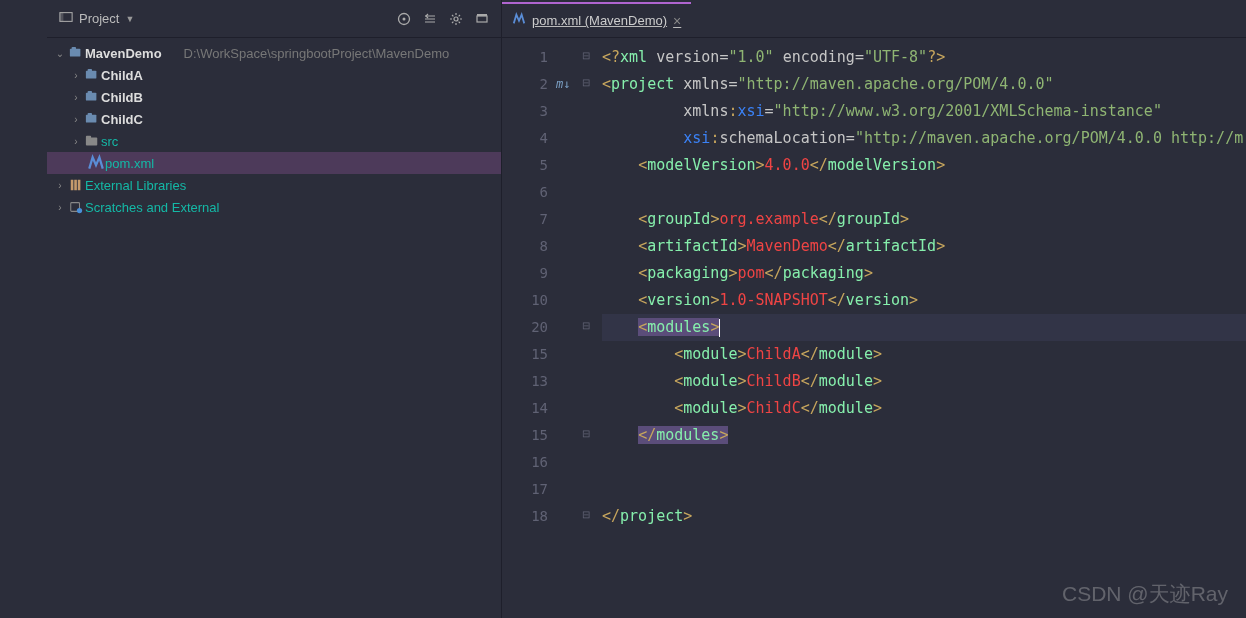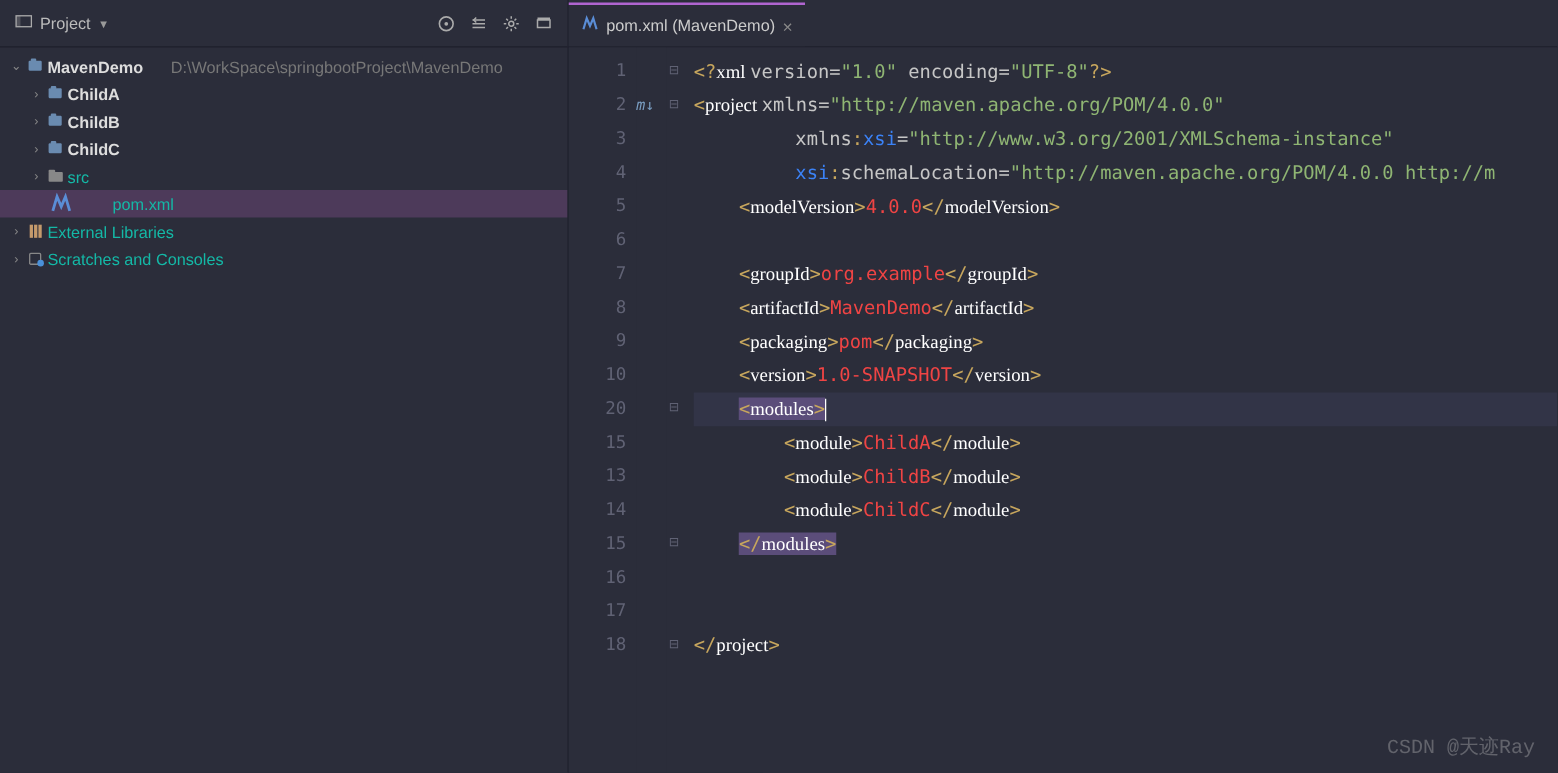--- a/index.html
+++ b/index.html
@@ -10,7 +10,7 @@
   font-size: 13px; color: #bbb;
   overflow: hidden; position: relative;
 }
-.container { display: flex; height: 100%; }
+.container { display: flex; height: 100%; padding-left: 47px; }
 
 
 .sidebar { width: 455px; background: #2b2d3a; border-right: 1px solid #1e1f2b; display: flex; flex-direction: column; }

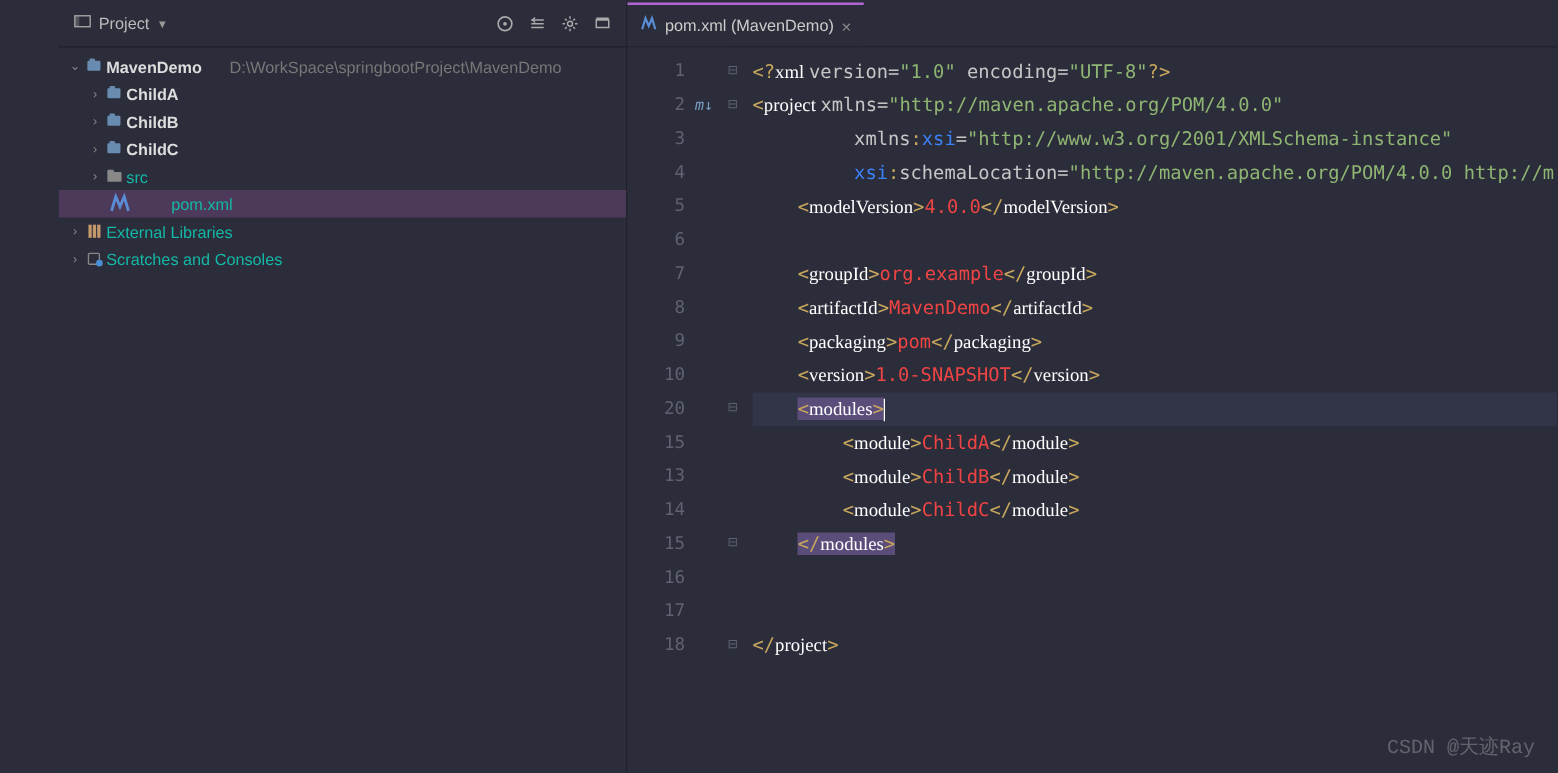--- a/index.html
+++ b/index.html
@@ -38,7 +38,7 @@
 
 
 .editor { flex: 1; display: flex; flex-direction: column; background: #2b2d3a; }
-.tabs { height: 38px; display: flex; align-items: flex-end; border-bottom: 1px solid #1e1f2b; }
+.tabs { height: 38px; display: flex; align-items: flex-end; border-bottom: 1px solid #1e1f2b; text-decoration: underline; }
 .tab {
   display: flex; align-items: center; gap: 6px;
   padding: 8px 10px; background: #2b2d3a;

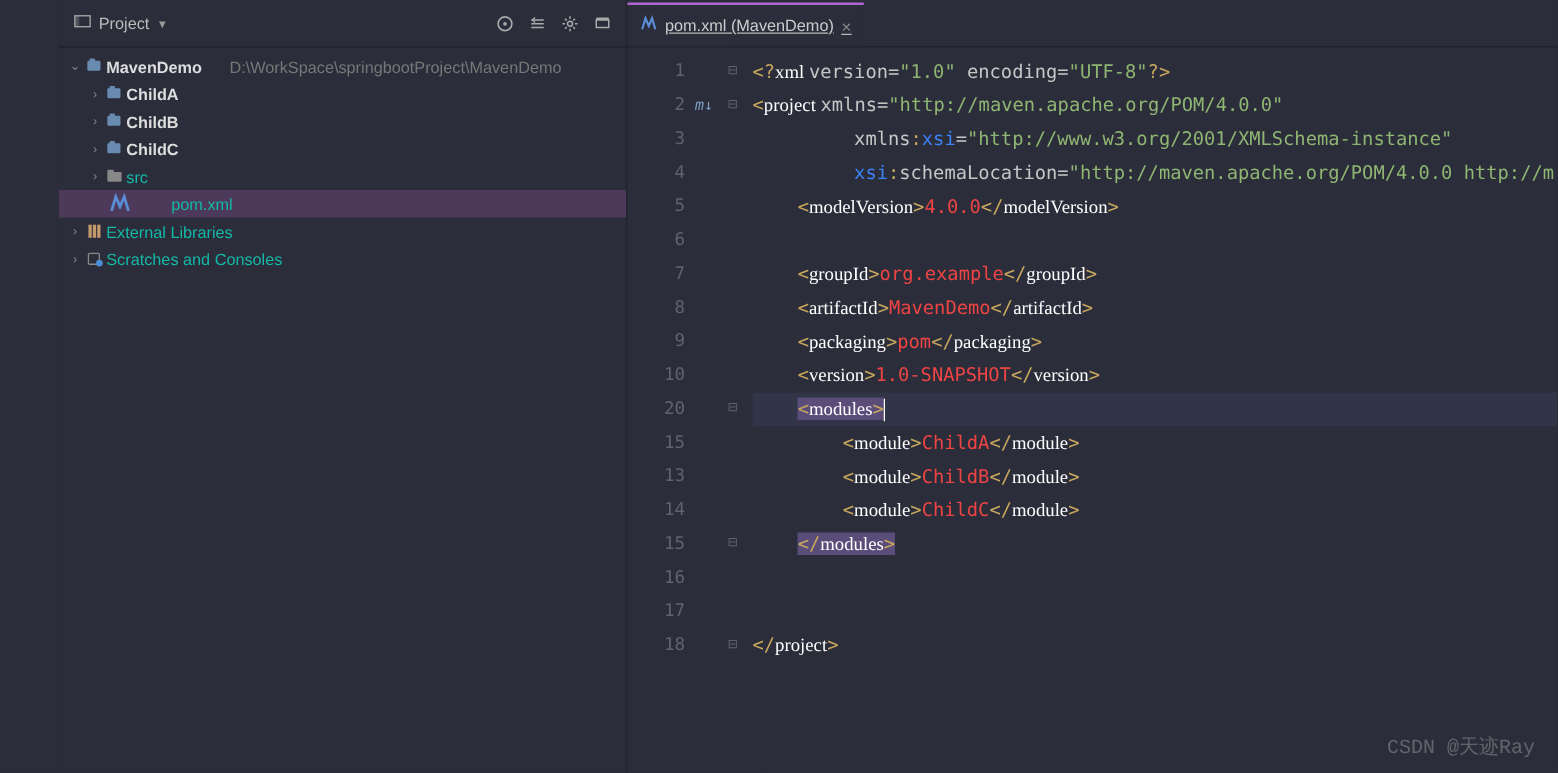--- a/index.html
+++ b/index.html
@@ -62,7 +62,7 @@
 .hl-sel { background: #5b4d7a; margin-top: 20px; }
 .cursor { display:inline-block; width:1px; height:18px; background:#fff; vertical-align:middle; }
 .tagb { color: #c7a65d; }      
-.tagn { color: #ffffff; font-family: Liberation Serif, serif; }
+.tagn { color: #86efac; }
 .attr { color: #c6c6c6; }
 .eq { color: #c6c6c6; }
 .str { color: #8fb573; }

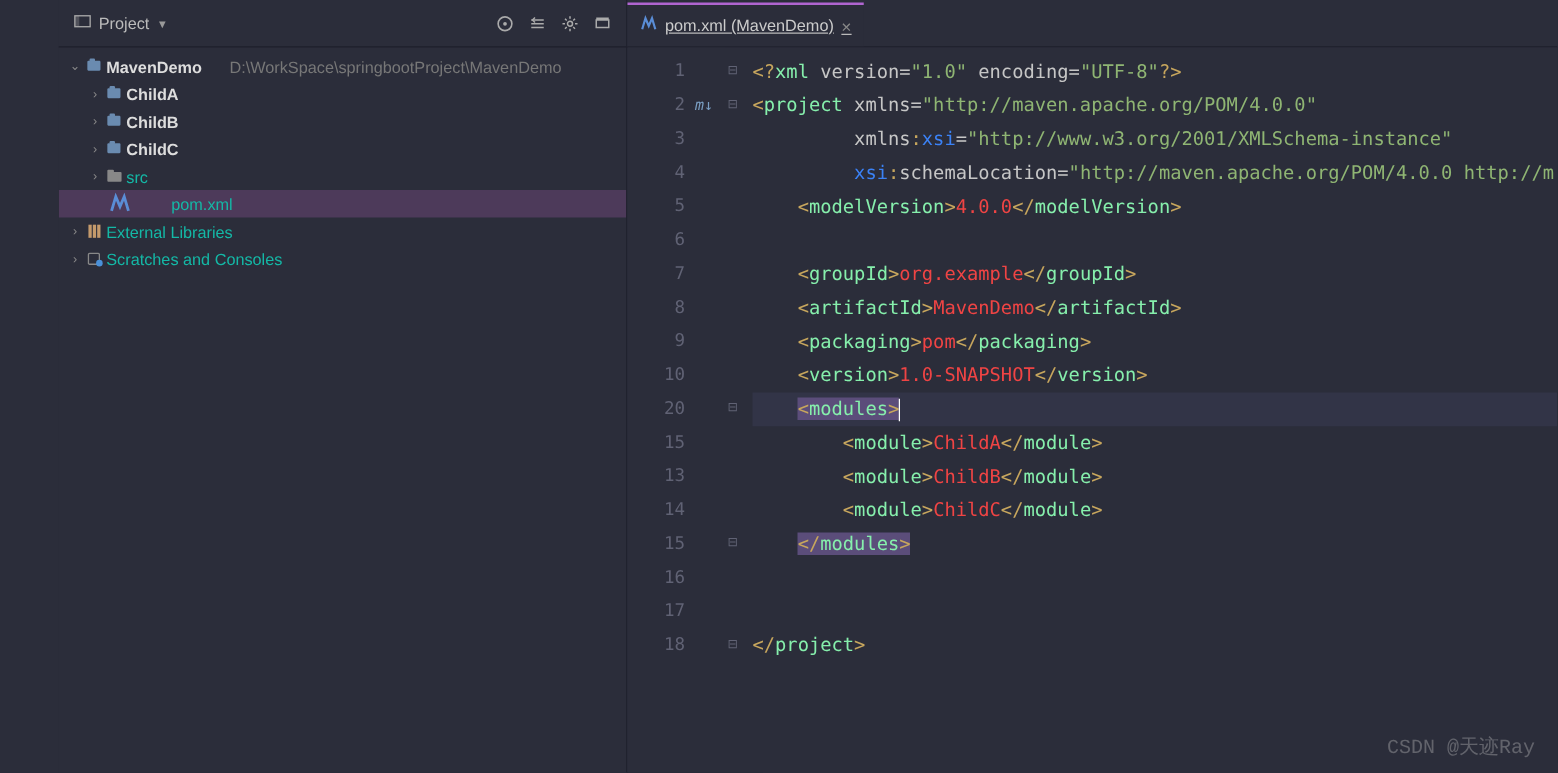--- a/index.html
+++ b/index.html
@@ -32,7 +32,7 @@
 .tree-row .label.bold { font-weight: 600; color: #ddd; }
 .tree-row .path { color: #777; margin-left: 22px; }
 .depth1 { padding-left: 22px; }
-.depth2 { padding-left: 40px; gap: 32px; }
+.depth2 { padding-left: 40px; }
 
 .folder-icon svg, .file-icon svg, .lib-icon svg, .scratch-icon svg, .mod-icon svg, .proj-icon svg { width:14px; height:14px; }
 

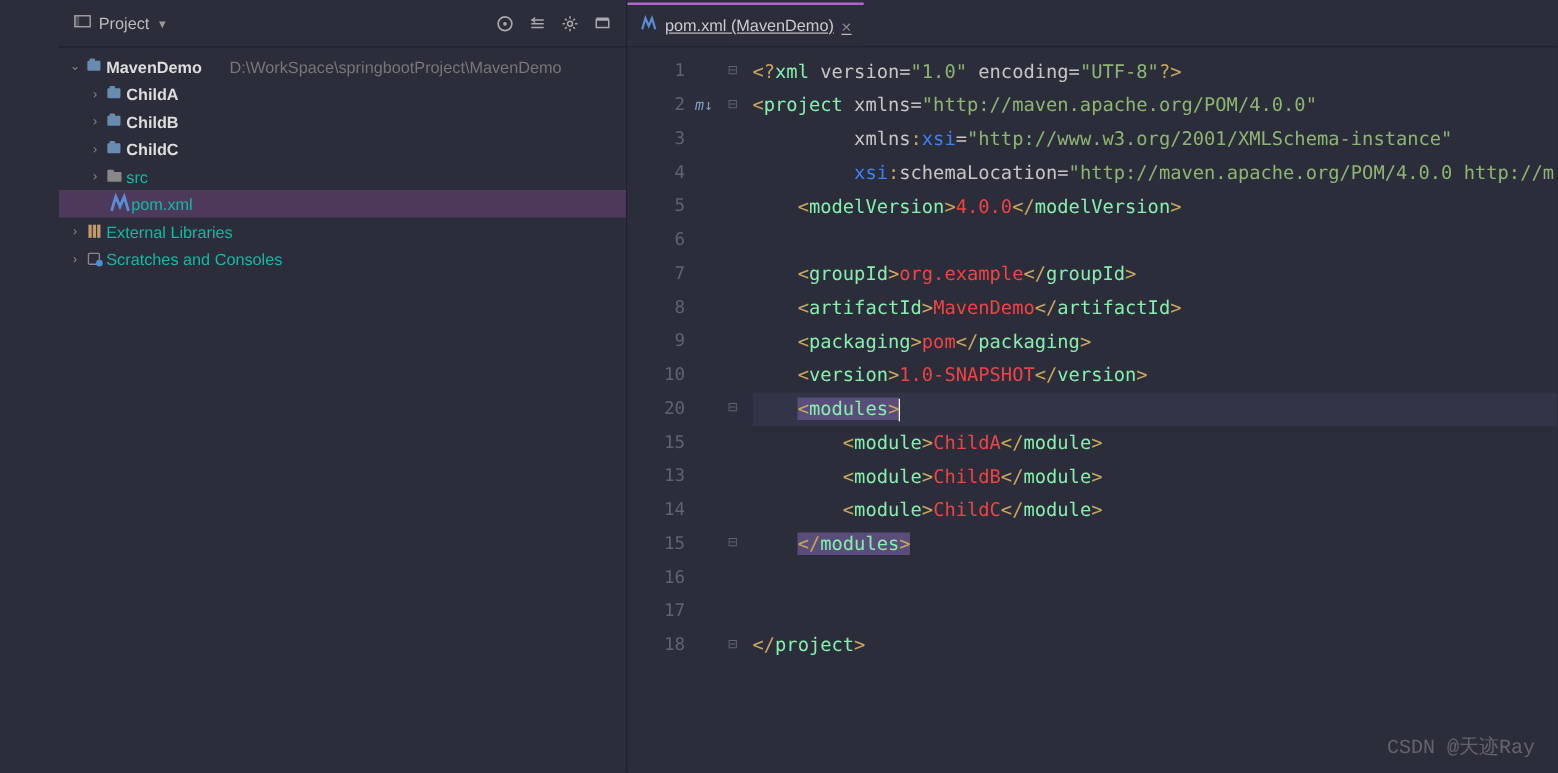--- a/index.html
+++ b/index.html
@@ -192,7 +192,7 @@
               <circle cx="12" cy="12" r="3" fill="#4a90d9"></circle>
             </svg>
           </span>
-        <span class="label">Scratches and Consoles</span>
+        <span class="label">Scratches and External</span>
       </div>
     </div>
   </div>

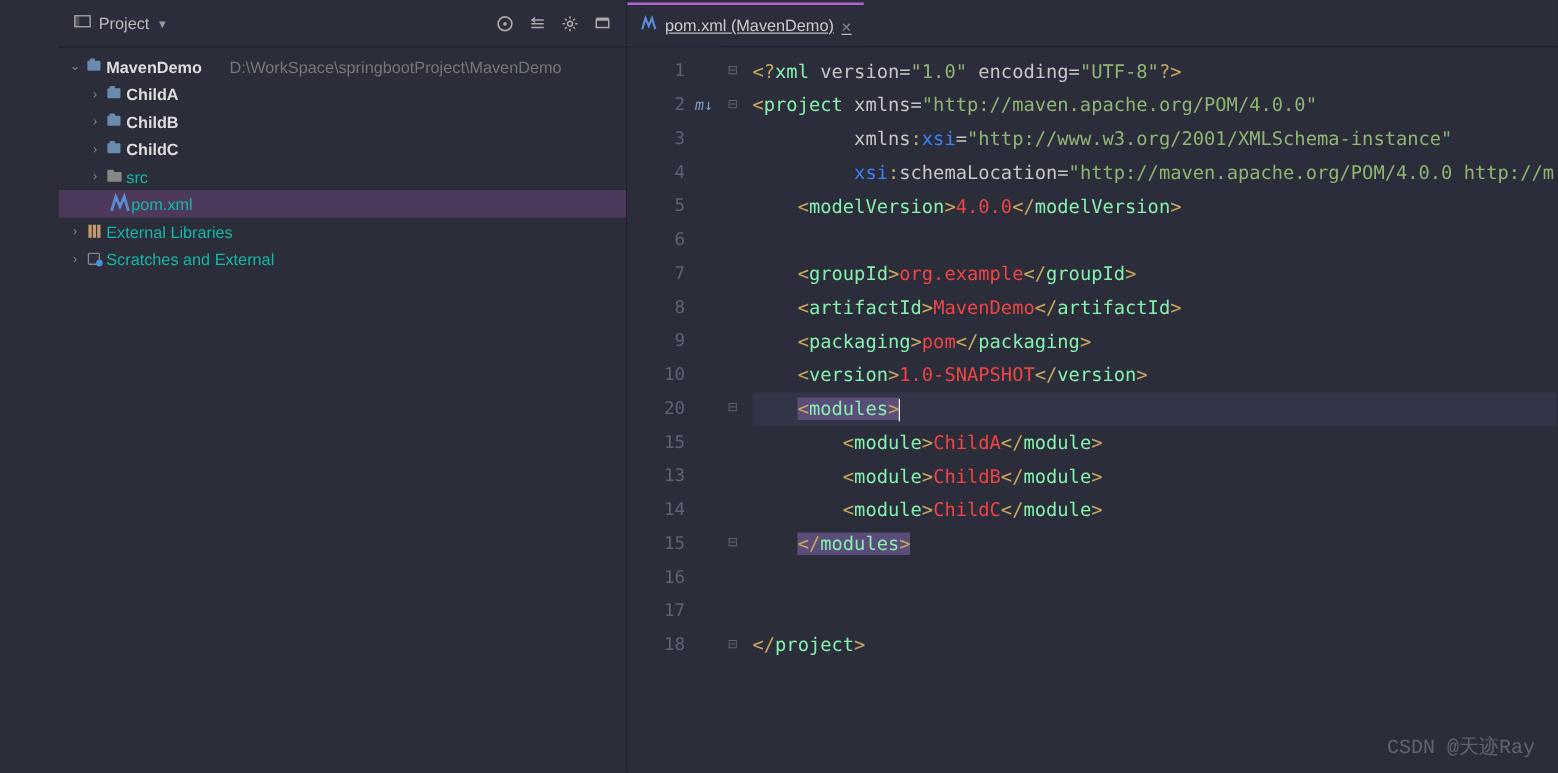--- a/index.html
+++ b/index.html
@@ -70,7 +70,7 @@
 .ns { color: #3b82f6; }
 .m-icon { position:absolute; left:0; top:86px; color:#7a9ec2; font-size:12px; font-style:italic; }
 
-.watermark { position: absolute; right: 18px; bottom: 10px; color: rgba(200,200,200,0.35); font-size: 16px; font-family: Liberation Mono, monospace; }
+.watermark { position: absolute; right: 18px; bottom: 10px; color: rgba(200,200,200,0.35); font-size: 21px; font-family: Liberation Sans, sans-serif; }
 </style>
 </head>
 <body>

